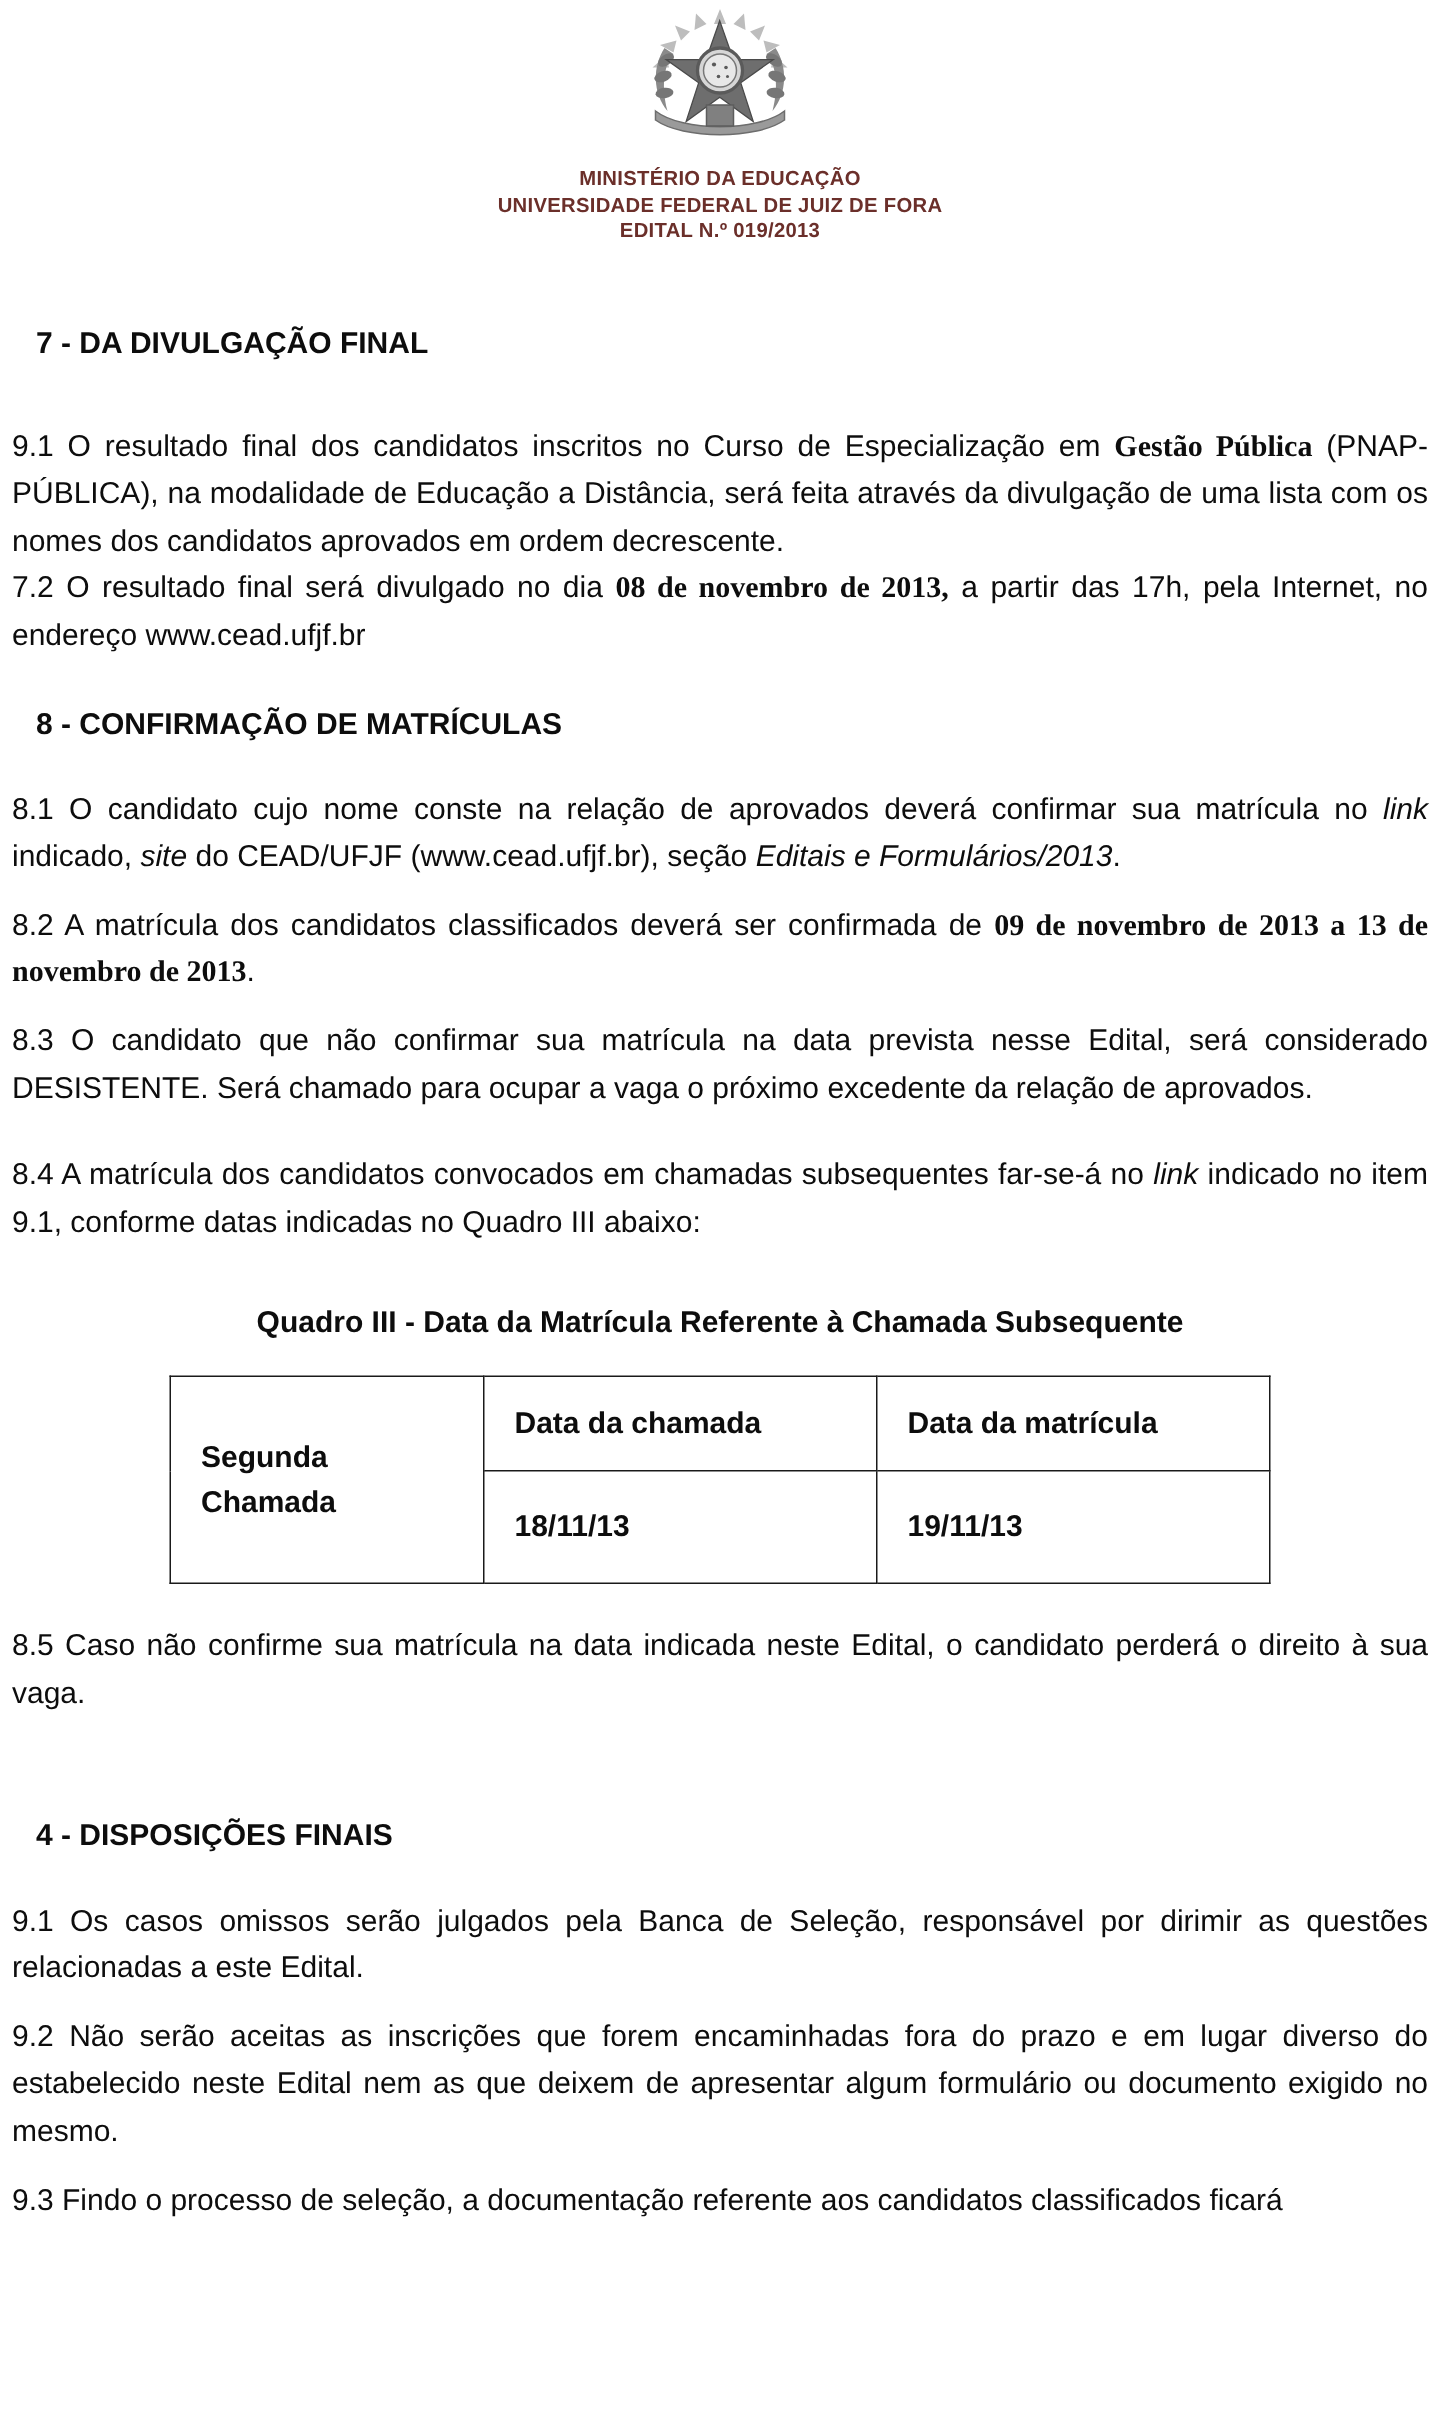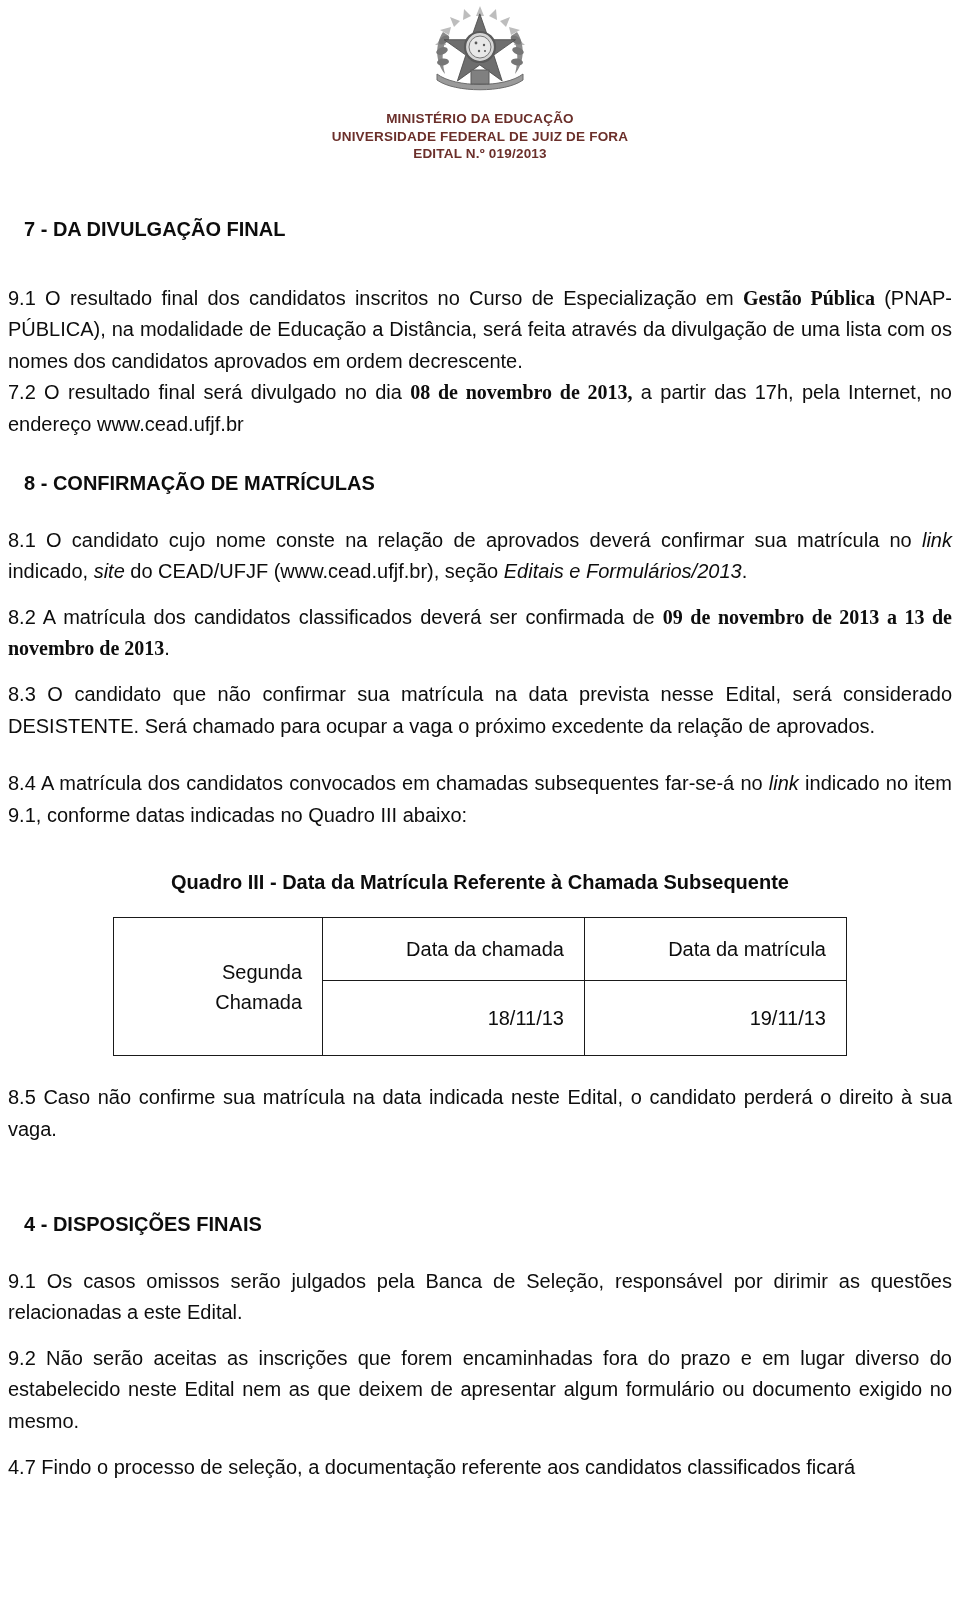--- a/index.html
+++ b/index.html
@@ -91,10 +91,11 @@
   table.quadro td {
     border: 1.6px solid #1a1a1a;
     font-size: 20px;
-    text-align: right;
+    text-align: left;
     vertical-align: middle;
     padding: 6px 20px;
     line-height: 1.5;
+    font-weight: bold;
   }
   td.col-chamada { width: 168px; }
   td.col-data    { width: 221px; }

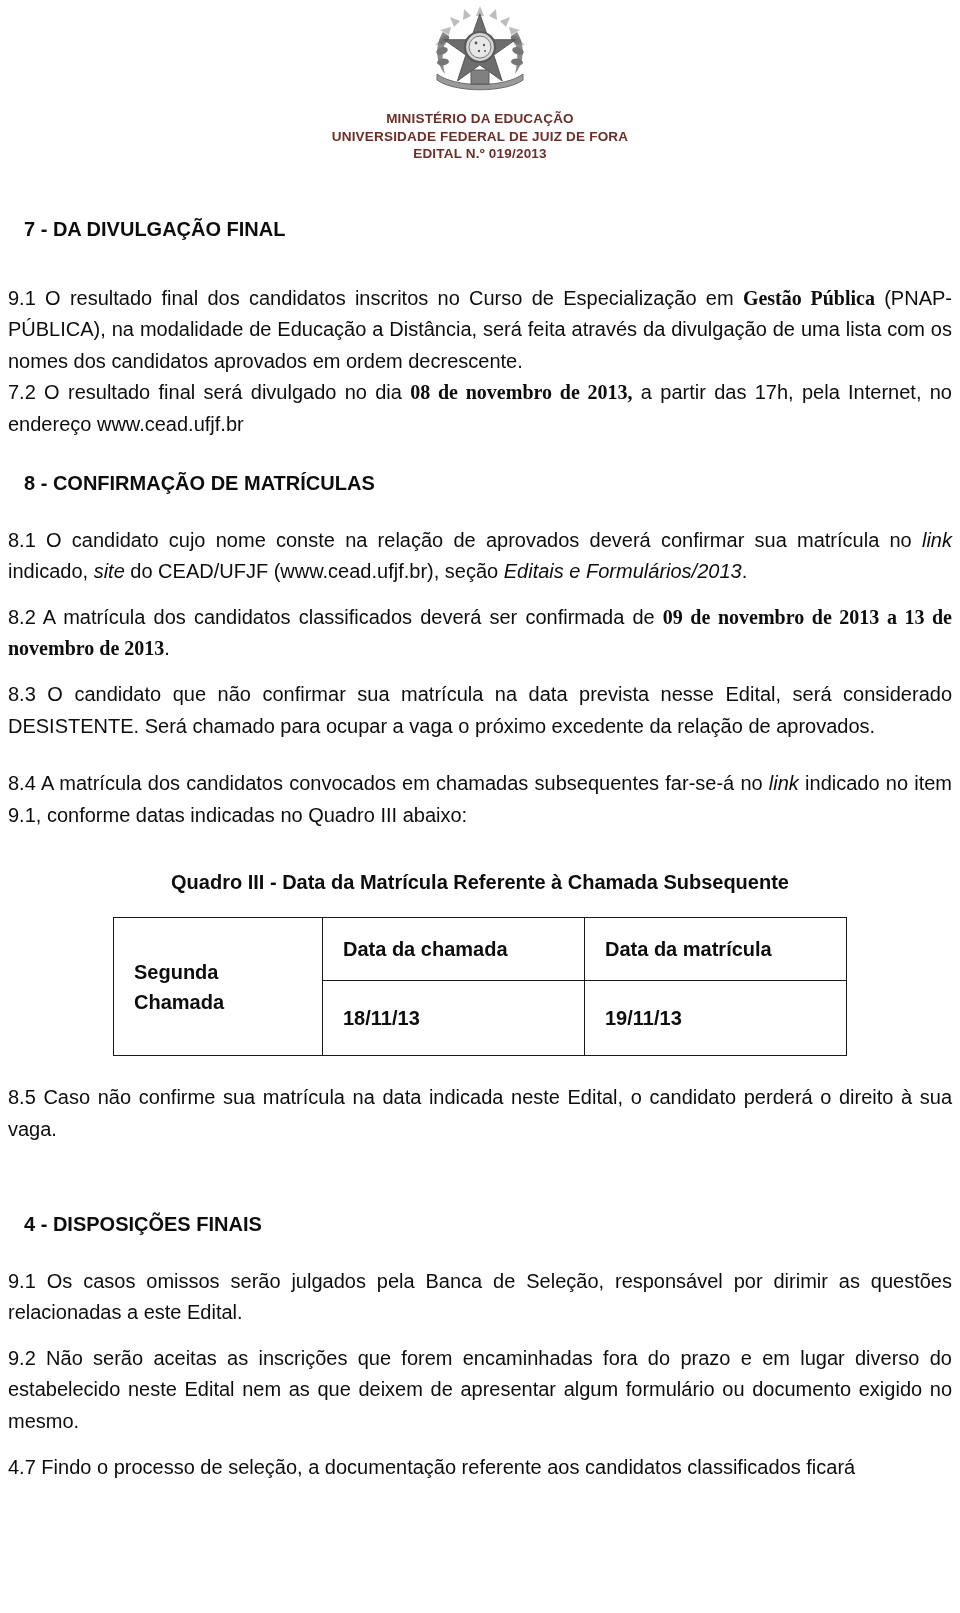--- a/index.html
+++ b/index.html
@@ -235,7 +235,7 @@
 
   <div class="gap-sm"></div>
 
-  <p class="para nojust">4.7 Findo o processo de seleção, a documentação referente aos candidatos classificados ficará</p>
+  <p class="para nojust">9.3 Findo o processo de seleção, a documentação referente aos candidatos classificados ficará</p>
 
 </div>
 

